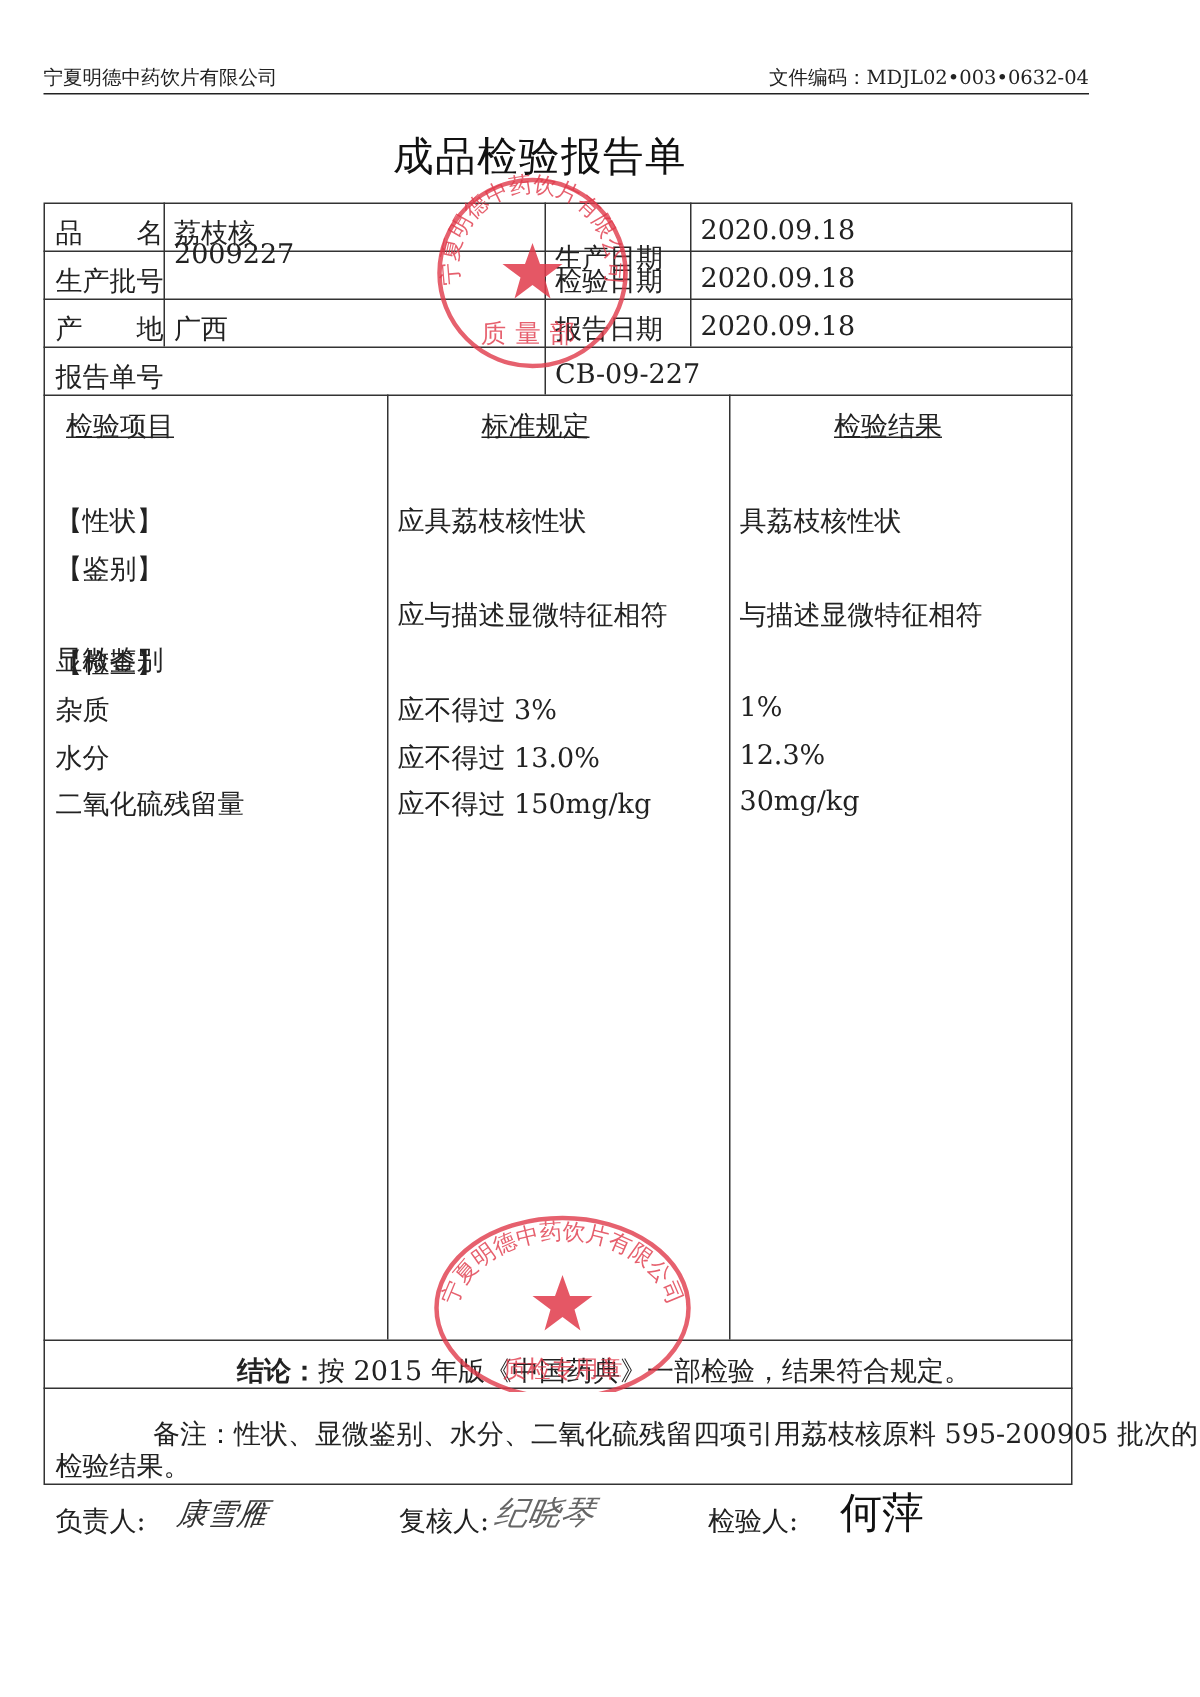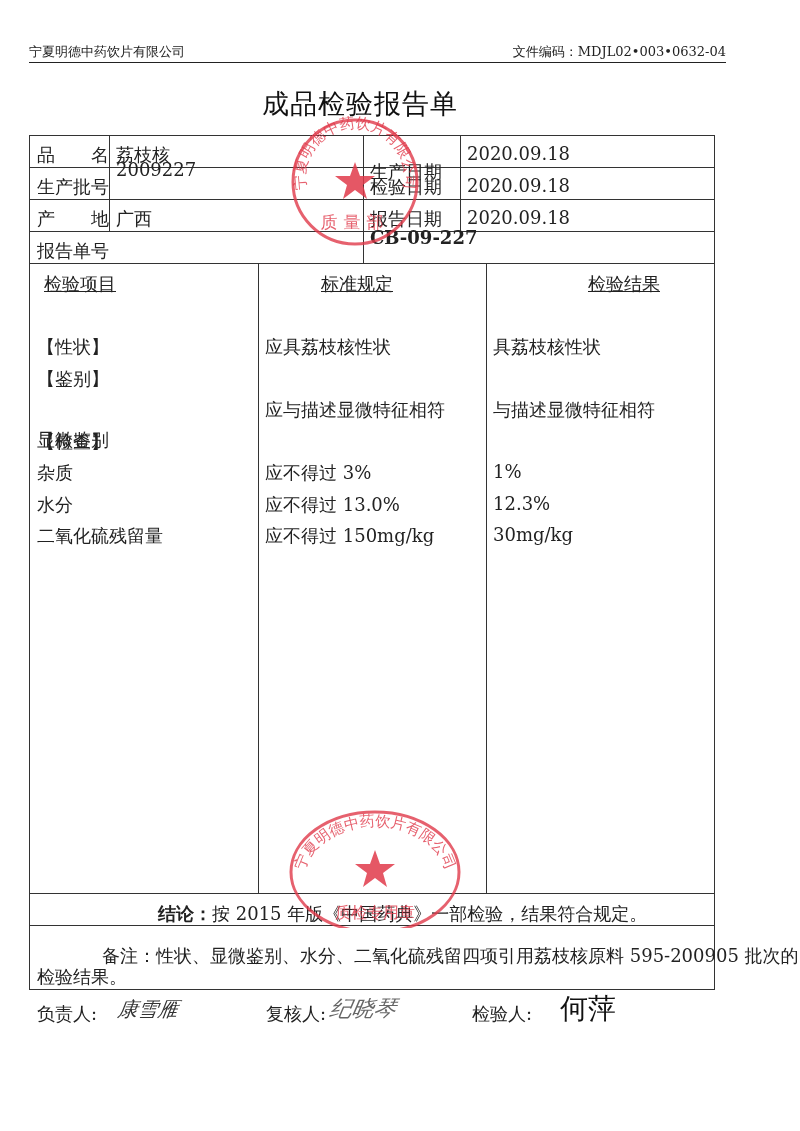--- a/index.html
+++ b/index.html
@@ -54,7 +54,7 @@
 <div class="abs cell-text" style="left:467px; top:175px;">2020.09.18</div>
 <div class="abs cell-text" style="left:370px; top:207px;">报告日期</div>
 <div class="abs cell-text" style="left:467px; top:207px;">2020.09.18</div>
-<div class="abs cell-text" style="left:370px; top:227px;font-weight:bold;">CB-09-227</div>
+<div class="abs cell-text" style="left:370px; top:239px;">CB-09-227</div>
 
 <div class="abs cell-text ul" style="left:44px; top:272px;">检验项目</div>
 <div class="abs cell-text ul" style="left:321px; top:272px;">标准规定</div>

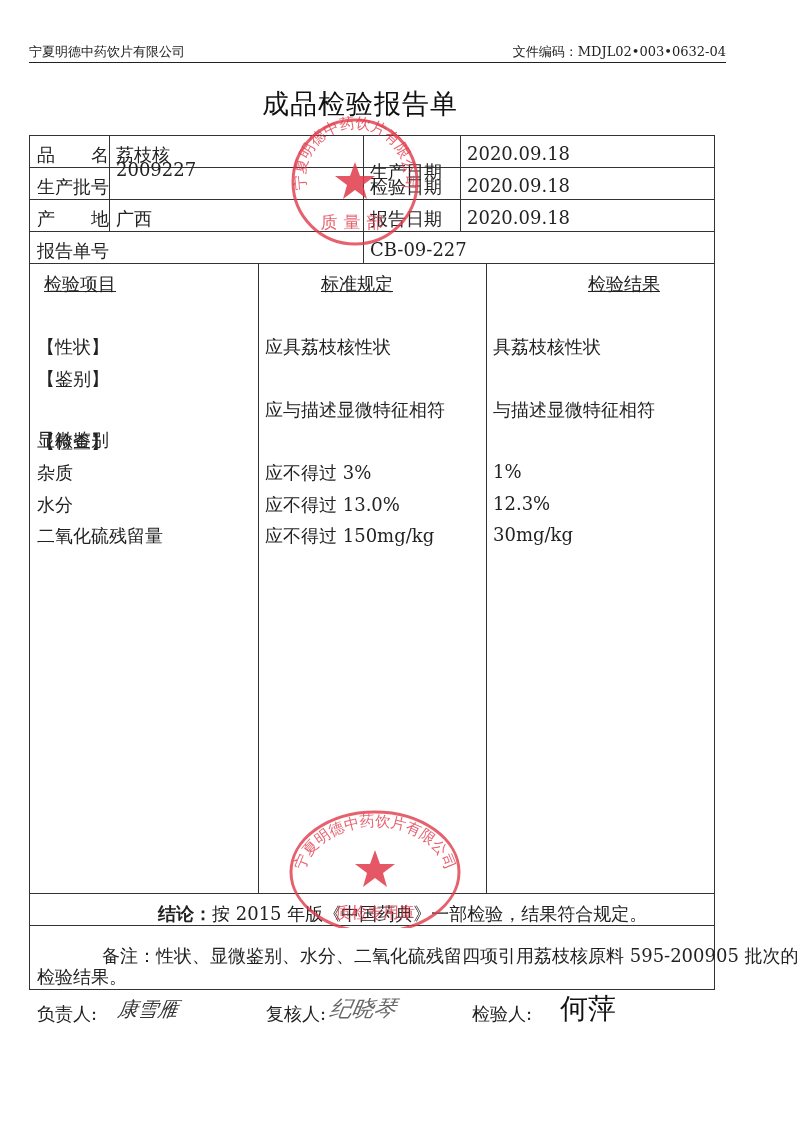--- a/index.html
+++ b/index.html
@@ -58,7 +58,7 @@
 
 <div class="abs cell-text ul" style="left:44px; top:272px;">检验项目</div>
 <div class="abs cell-text ul" style="left:321px; top:272px;">标准规定</div>
-<div class="abs cell-text ul" style="left:588px; top:272px;">检验结果</div>
+<div class="abs cell-text ul" style="left:556px; top:272px;">检验结果</div>
 
 <div class="abs cell-text" style="left:37px; top:335px;">【性状】</div>
 <div class="abs cell-text" style="left:265px; top:335px;">应具荔枝核性状</div>

